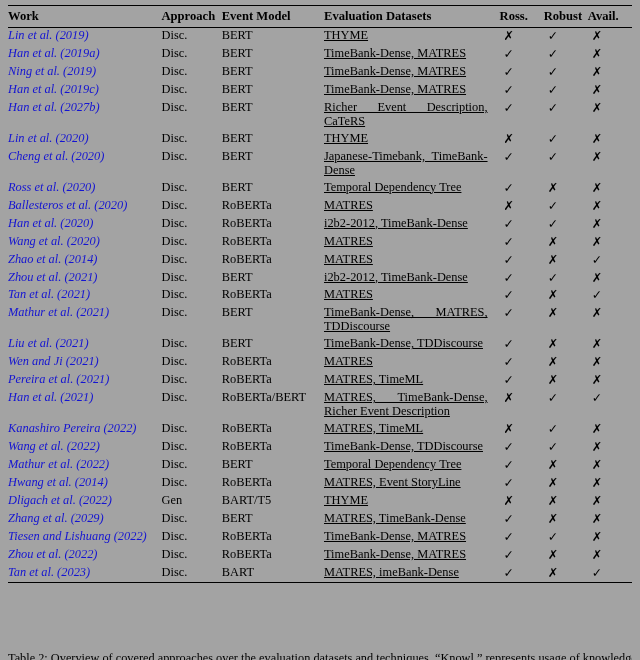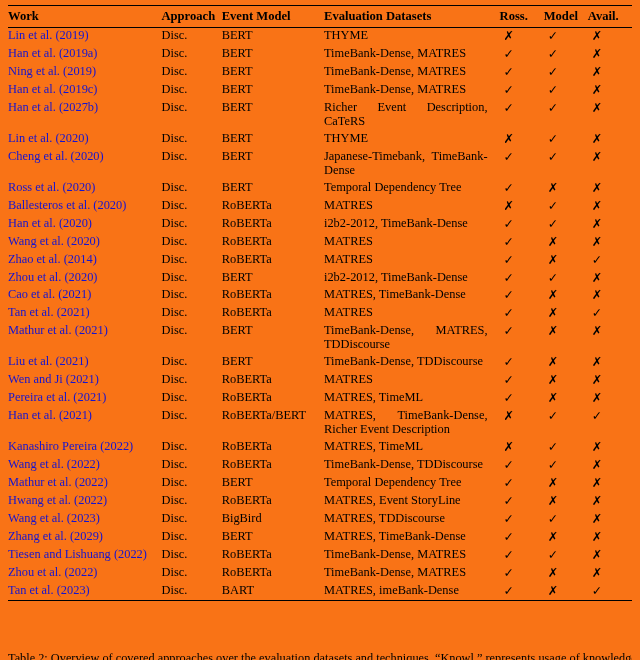--- a/index.html
+++ b/index.html
@@ -18,7 +18,7 @@
     position: relative;
     width: 640px;
     height: 660px;
-    background: #f97316;
+    background: #a3a3a3;
   }
   table.paper-table {
     position: absolute;

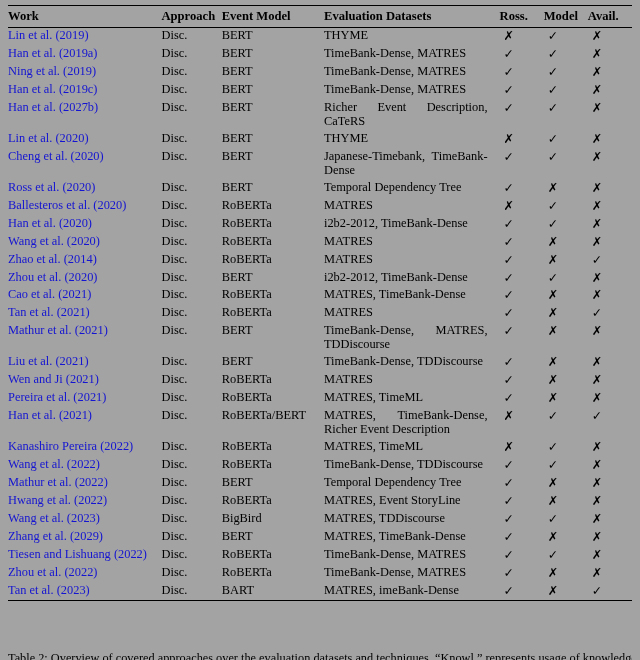--- a/index.html
+++ b/index.html
@@ -96,7 +96,7 @@
           <th class="col-model">Event Model</th>
           <th class="col-datasets">Evaluation Datasets</th>
           <th class="col-knowl">Ross.</th>
-          <th class="col-robust">Model</th>
+          <th class="col-robust">Robust</th>
           <th class="col-avail">Avail.</th>
         </tr>
     </thead>

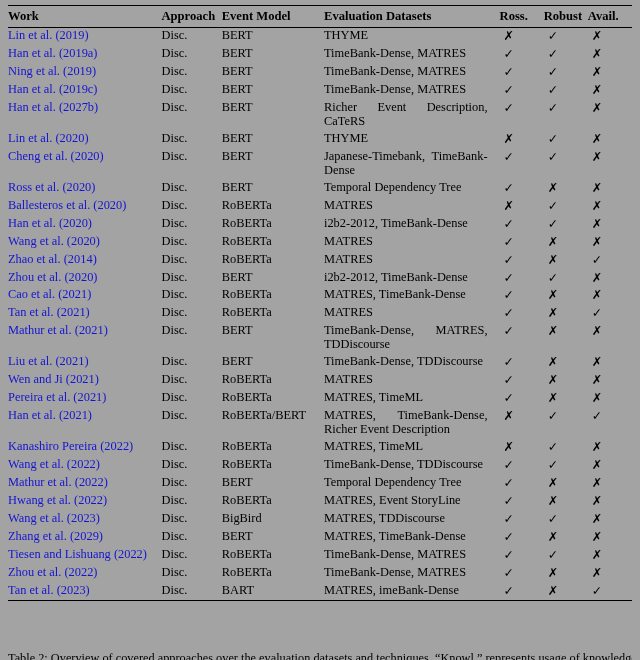--- a/index.html
+++ b/index.html
@@ -56,6 +56,7 @@
   .cite {
     color: var(--cite, #1414d2);
     cursor: pointer;
+    font-style: italic;
   }
   .check, .cross {
     font-size: 12.5px;

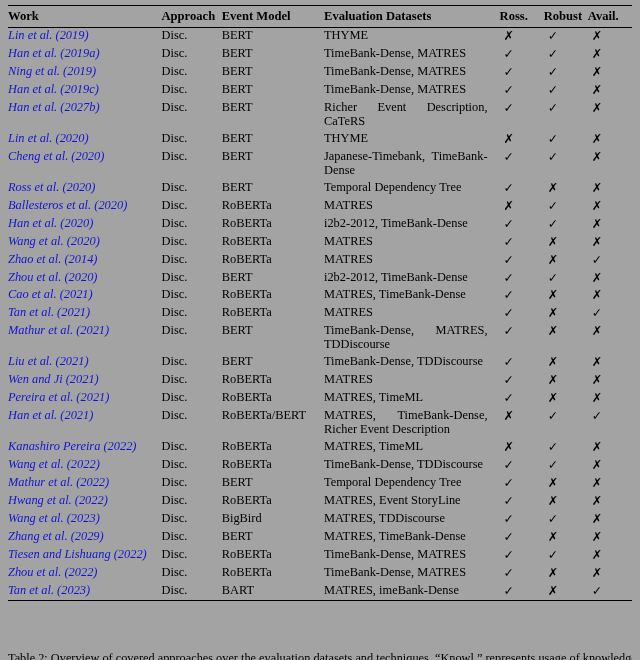--- a/index.html
+++ b/index.html
@@ -50,7 +50,7 @@
   col.c-model    { width: 102px; }
   col.c-datasets { width: 175px; }
   col.c-mark     { width: 44px;  }
-  td.col-datasets { text-align: justify; padding-right: 12px; }
+  td.col-datasets { text-align: justify; padding-right: 12px; text-decoration: underline; }
   th.col-mark, td.col-mark { text-align: left; }
   td.col-mark { padding-left: 4px; padding-right: 0; }
   .cite {

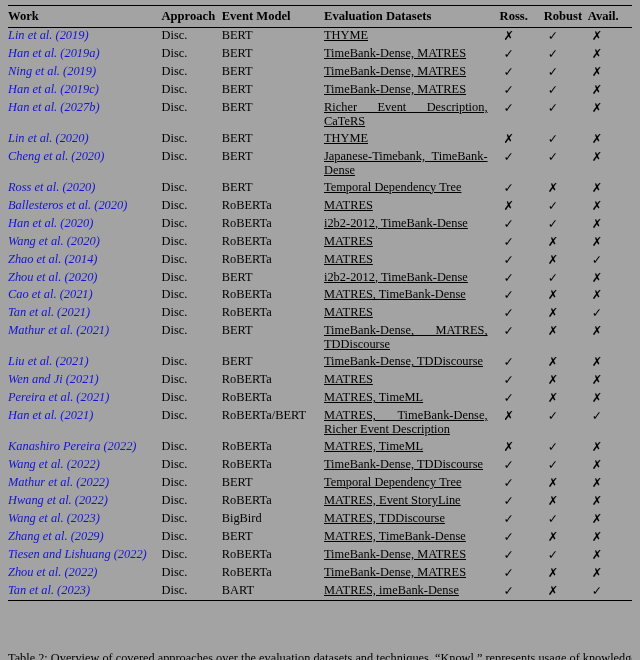--- a/index.html
+++ b/index.html
@@ -211,7 +211,7 @@
           <td class="col-mark"><span class="check">✓</span></td>
         </tr>
         <tr>
-          <td class="col-work"><span class="cite">Zhou et al. (2020)</span></td>
+          <td class="col-work"><span class="cite">Zhou et al. (2021)</span></td>
           <td class="col-approach">Disc.</td>
           <td class="col-model">BERT</td>
           <td class="col-datasets">i2b2-2012, TimeBank-Dense</td>

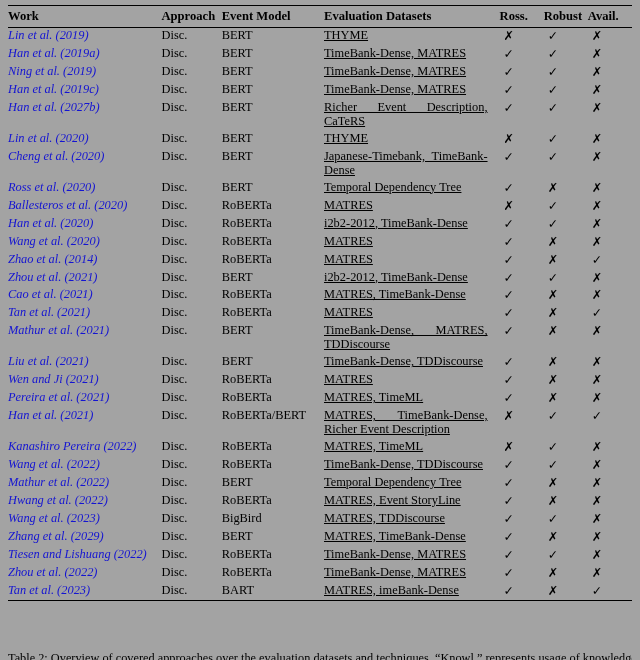--- a/index.html
+++ b/index.html
@@ -220,15 +220,6 @@
           <td class="col-mark"><span class="cross">✗</span></td>
         </tr>
         <tr>
-          <td class="col-work"><span class="cite">Cao et al. (2021)</span></td>
-          <td class="col-approach">Disc.</td>
-          <td class="col-model">RoBERTa</td>
-          <td class="col-datasets">MATRES, TimeBank-Dense</td>
-          <td class="col-mark"><span class="check">✓</span></td>
-          <td class="col-mark"><span class="cross">✗</span></td>
-          <td class="col-mark"><span class="cross">✗</span></td>
-        </tr>
-        <tr>
           <td class="col-work"><span class="cite">Tan et al. (2021)</span></td>
           <td class="col-approach">Disc.</td>
           <td class="col-model">RoBERTa</td>

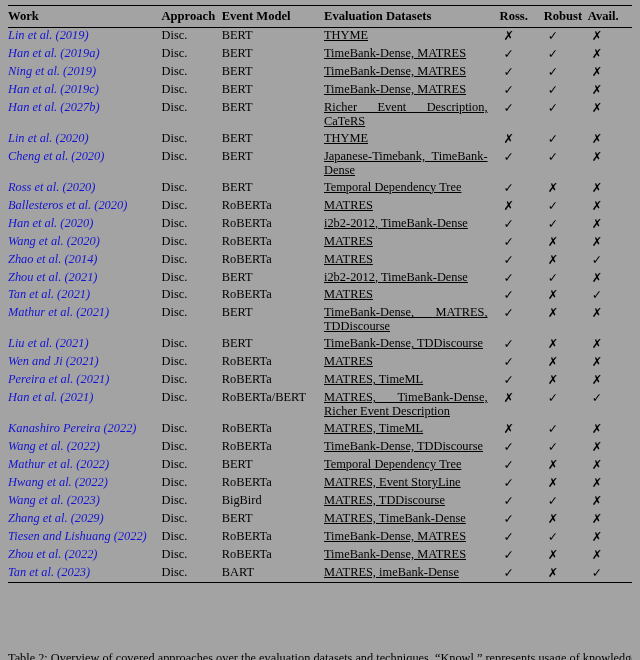--- a/index.html
+++ b/index.html
@@ -301,7 +301,7 @@
           <td class="col-mark"><span class="cross">✗</span></td>
         </tr>
         <tr>
-          <td class="col-work"><span class="cite">Hwang et al. (2022)</span></td>
+          <td class="col-work"><span class="cite">Hwang et al. (2014)</span></td>
           <td class="col-approach">Disc.</td>
           <td class="col-model">RoBERTa</td>
           <td class="col-datasets">MATRES, Event StoryLine</td>

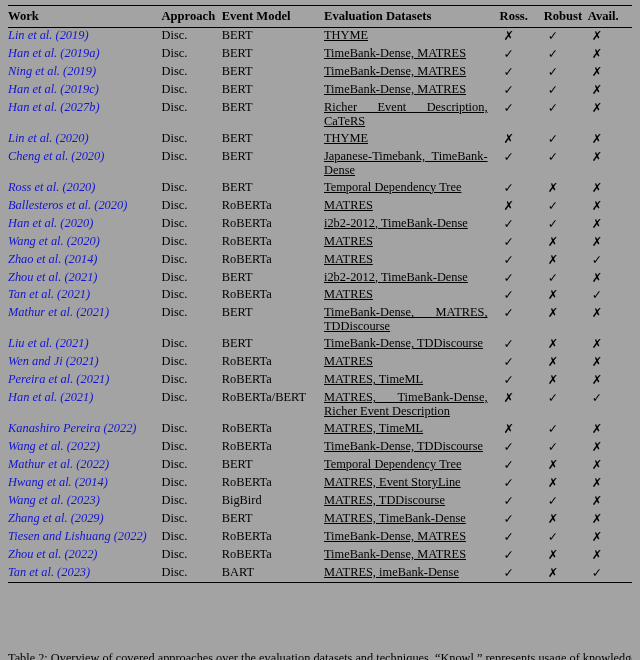--- a/index.html
+++ b/index.html
@@ -310,6 +310,15 @@
           <td class="col-mark"><span class="cross">✗</span></td>
         </tr>
         <tr>
+          <td class="col-work"><span class="cite">Dligach et al. (2022)</span></td>
+          <td class="col-approach">Gen</td>
+          <td class="col-model">BART/T5</td>
+          <td class="col-datasets">THYME</td>
+          <td class="col-mark"><span class="cross">✗</span></td>
+          <td class="col-mark"><span class="cross">✗</span></td>
+          <td class="col-mark"><span class="cross">✗</span></td>
+        </tr>
+        <tr>
           <td class="col-work"><span class="cite">Wang et al. (2023)</span></td>
           <td class="col-approach">Disc.</td>
           <td class="col-model">BigBird</td>

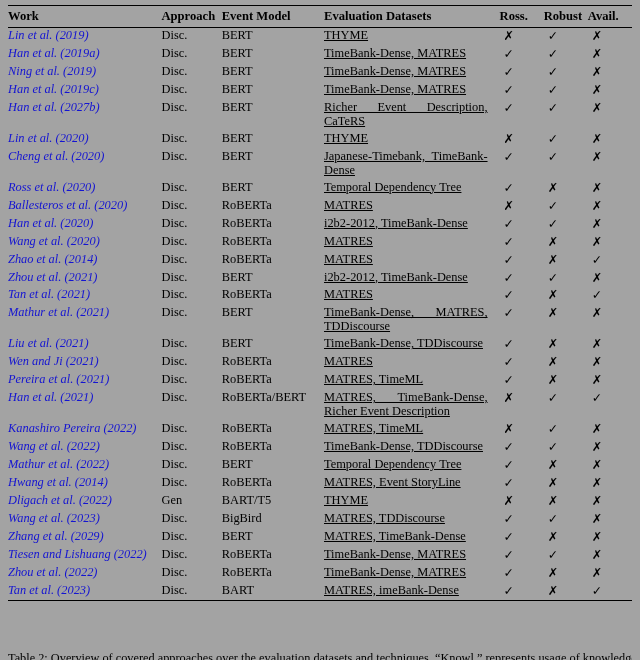--- a/index.html
+++ b/index.html
@@ -319,15 +319,6 @@
           <td class="col-mark"><span class="cross">✗</span></td>
         </tr>
         <tr>
-          <td class="col-work"><span class="cite">Wang et al. (2023)</span></td>
-          <td class="col-approach">Disc.</td>
-          <td class="col-model">BigBird</td>
-          <td class="col-datasets">MATRES, TDDiscourse</td>
-          <td class="col-mark"><span class="check">✓</span></td>
-          <td class="col-mark"><span class="check">✓</span></td>
-          <td class="col-mark"><span class="cross">✗</span></td>
-        </tr>
-        <tr>
           <td class="col-work"><span class="cite">Zhang et al. (2029)</span></td>
           <td class="col-approach">Disc.</td>
           <td class="col-model">BERT</td>

